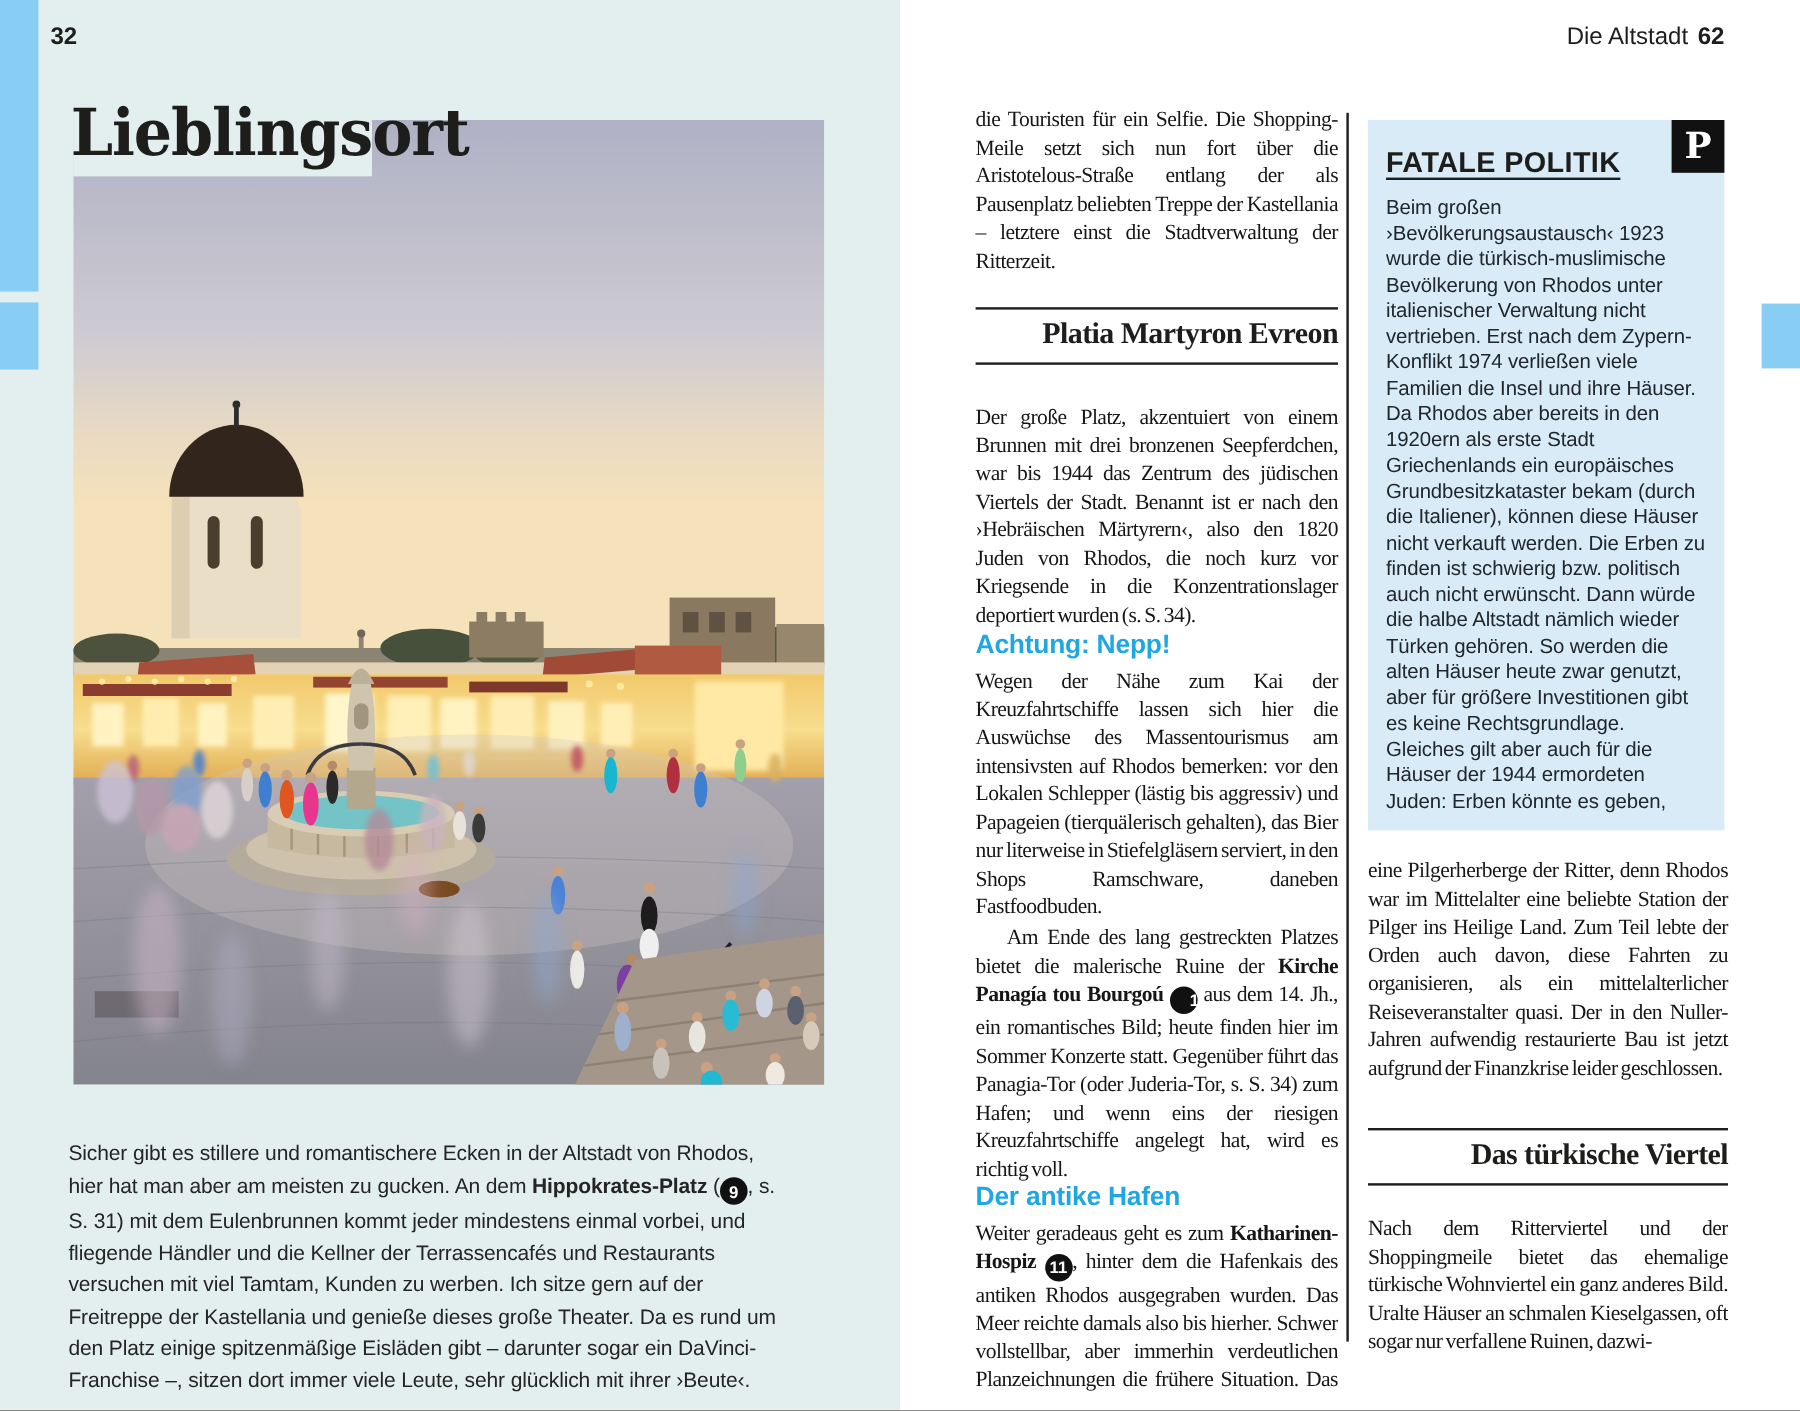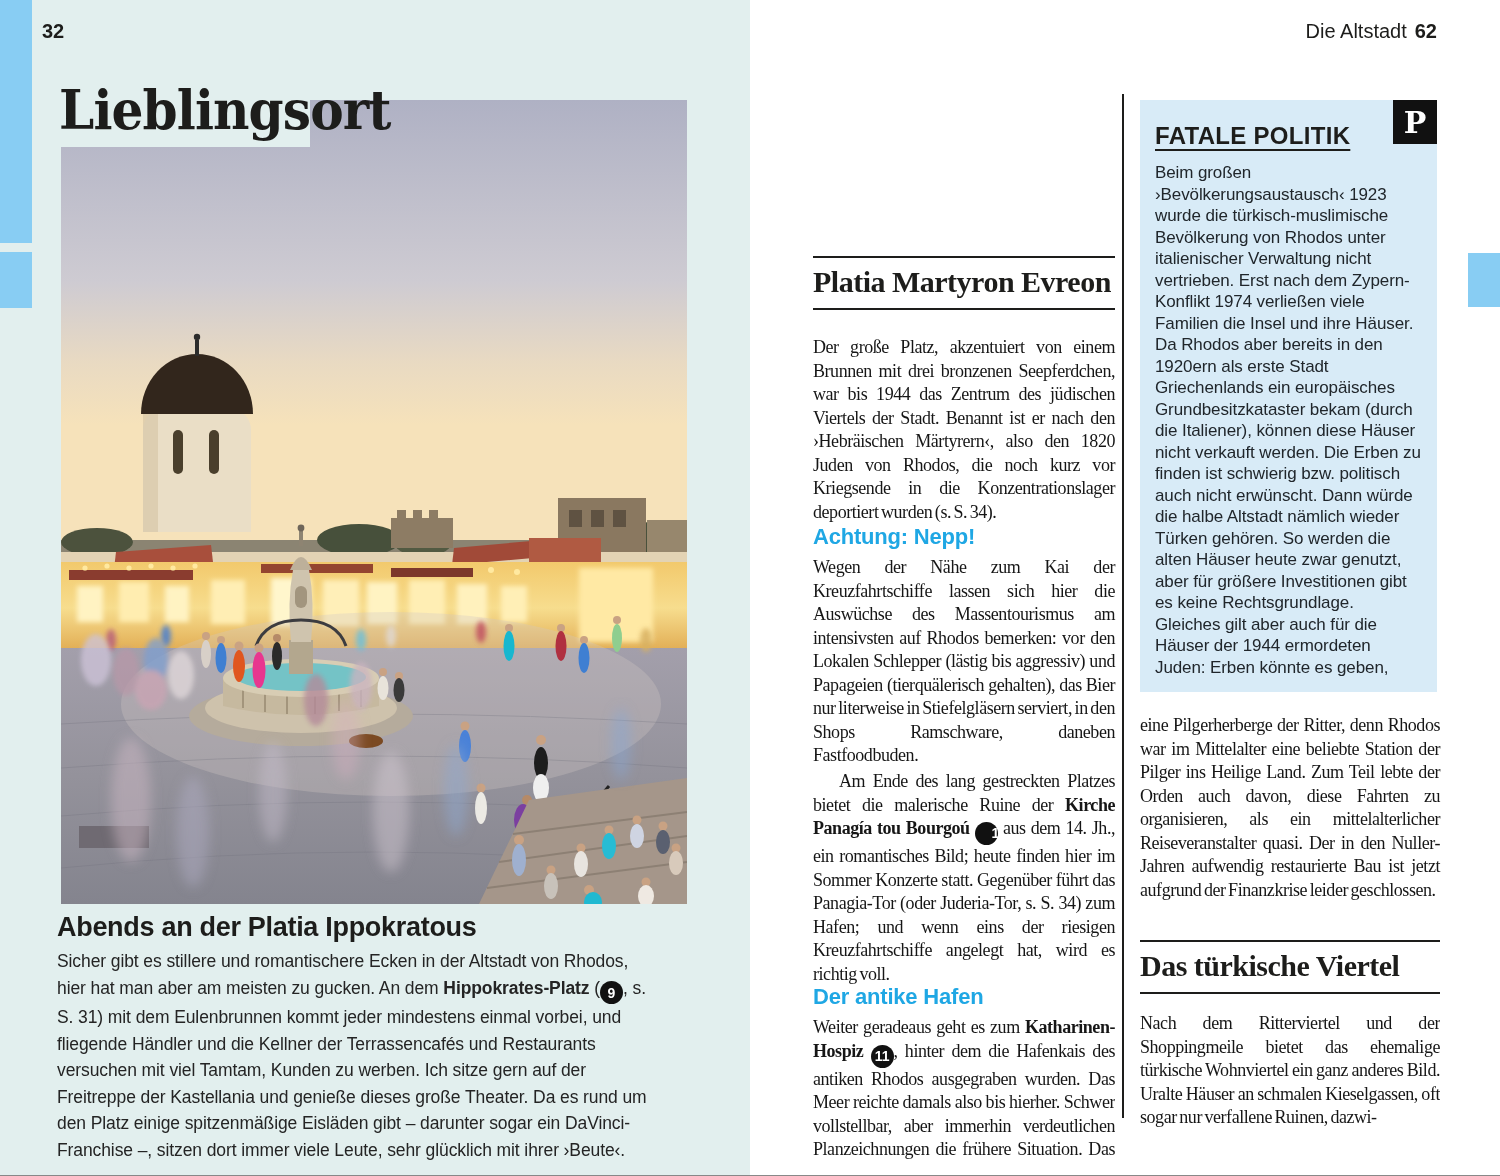--- a/index.html
+++ b/index.html
@@ -292,6 +292,7 @@
 
   <div class="abs colrule" style="left:1122px;top:94px;height:1024px;"></div>
 
+  <div class="abs serif-para" style="left:813px;top:88px;width:302px;">die Touristen für ein Selfie. Die Shopping-Meile setzt sich nun fort über die Aristotelous-Straße entlang der als Pausenplatz beliebten Treppe der Kastellania – letztere einst die Stadtverwaltung der Ritterzeit.</div>
   <div class="abs sec-head" style="left:813px;top:256px;width:302px;">Platia Martyron Evreon</div>
   <div class="abs serif-para" style="left:813px;top:336px;width:302px;">Der große Platz, akzentuiert von einem Brunnen mit drei bronzenen Seepferdchen, war bis 1944 das Zentrum des jüdischen Viertels der Stadt. Benannt ist er nach den ›Hebräischen Märtyrern‹, also den 1820 Juden von Rhodos, die noch kurz vor Kriegsende in die Konzentrationslager deportiert wurden (s. S. 34).</div>
   <div class="abs subhead" style="left:813px;top:524px;">Achtung: Nepp!</div>

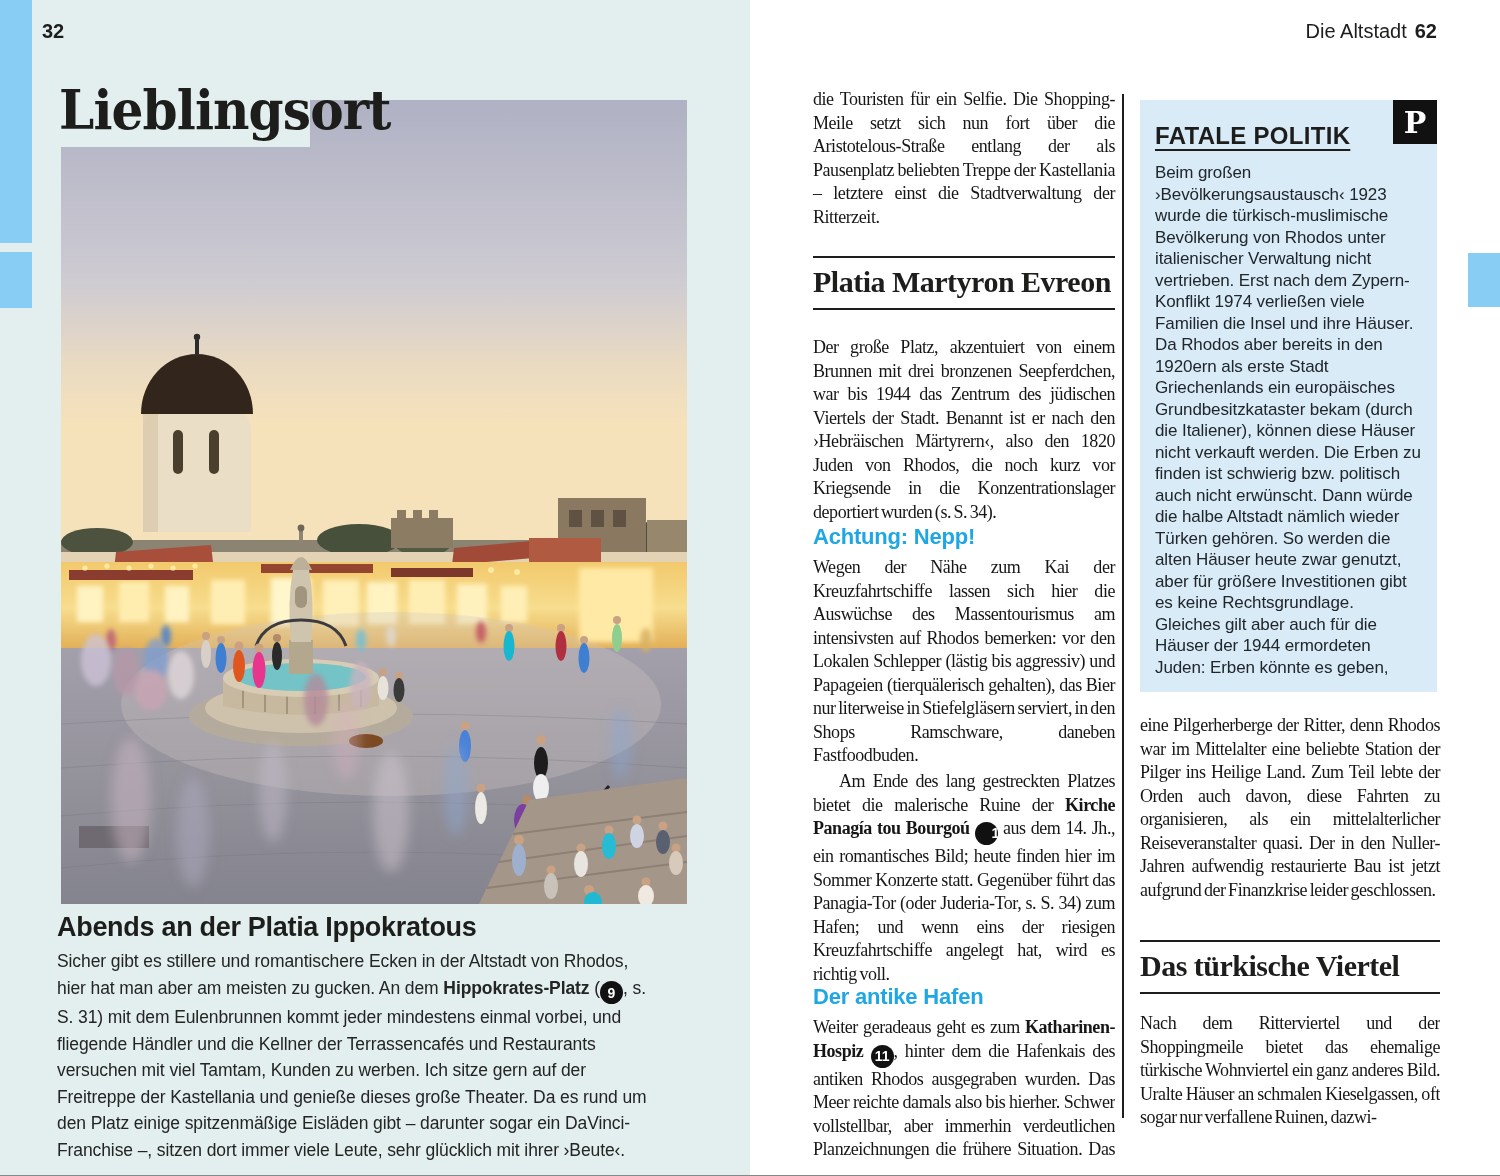--- a/index.html
+++ b/index.html
@@ -27,8 +27,8 @@
               letter-spacing:-.45px;word-spacing:-1.5px;text-align:justify;hyphens:auto;
               color:#161616;}
   .sec-head{border-top:2px solid #1d1d1b;border-bottom:2px solid #1d1d1b;
-            font-family:"Liberation Serif",serif;font-weight:bold;font-size:30px;
-            letter-spacing:-.5px;padding:7px 0 9px 0;}
+            font-family:"Liberation Serif",serif;font-weight:bold;font-size:25px;
+            letter-spacing:-.5px;padding:7px 0 9px 0;text-align:right;}
   .subhead{color:#1fa7e4;font-weight:bold;font-size:22px;letter-spacing:-.2px;}
   .badge{display:inline-flex;align-items:center;justify-content:center;width:23px;height:23px;
          border-radius:50%;background:#111;color:#fff;font-family:"Liberation Sans",sans-serif;

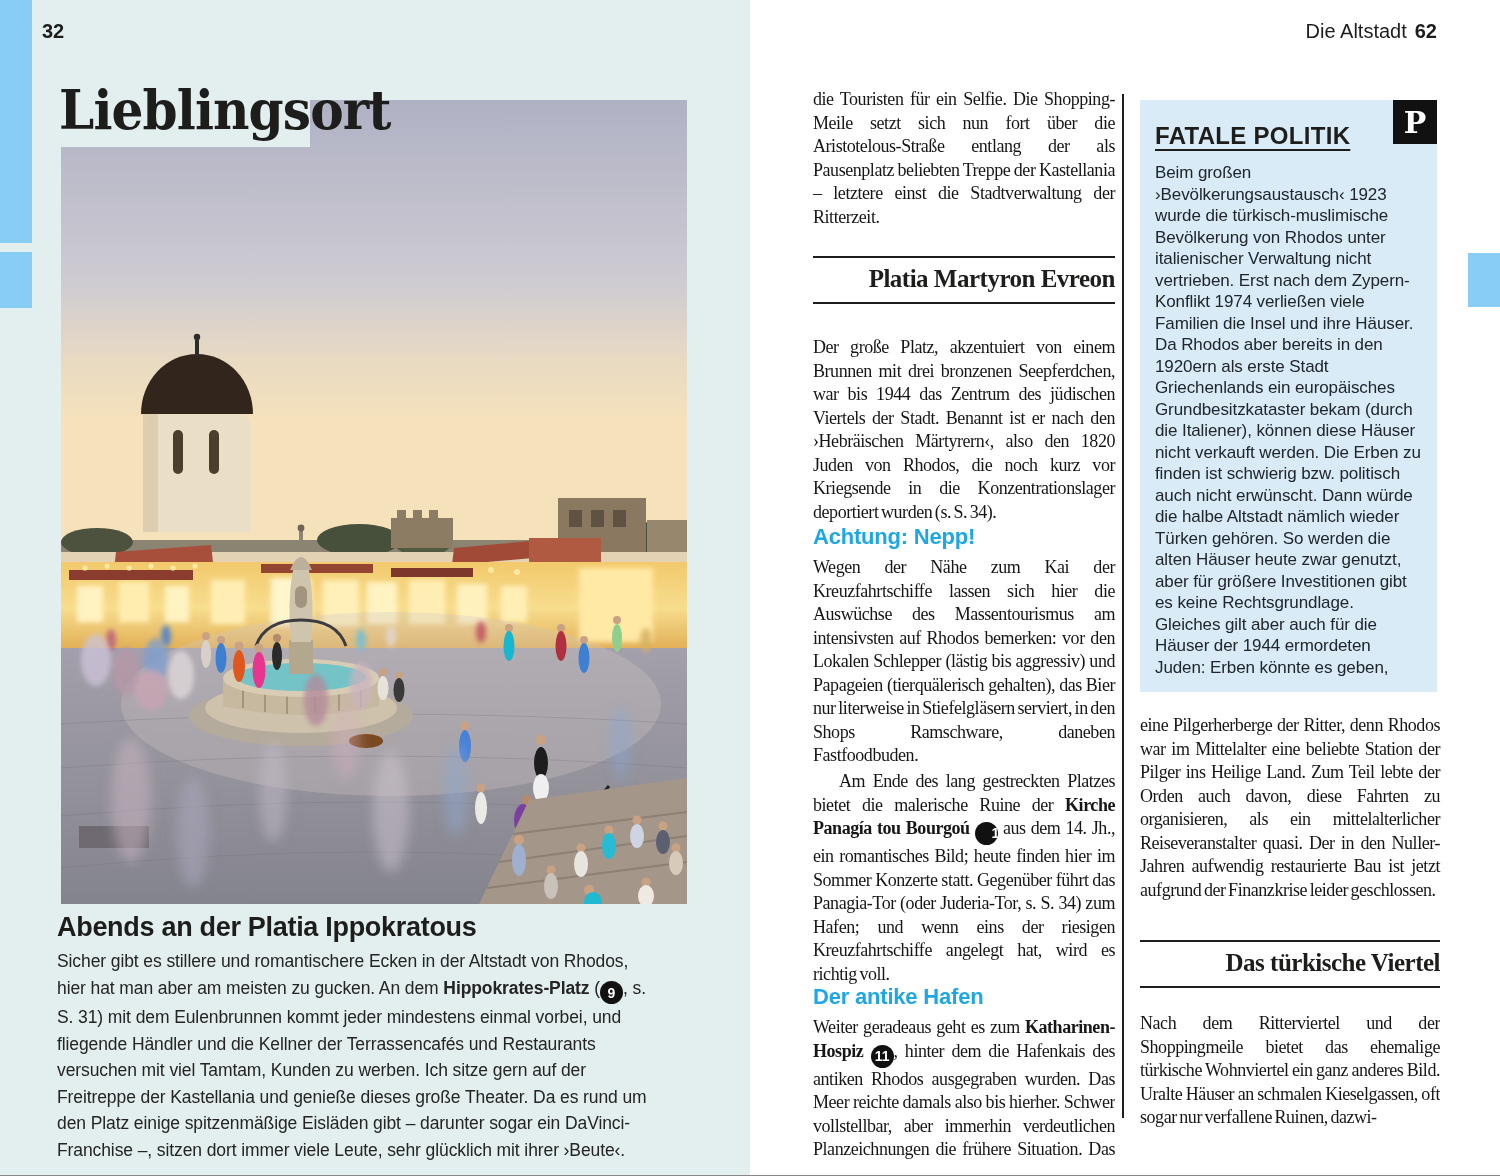--- a/index.html
+++ b/index.html
@@ -280,7 +280,6 @@
     <div class="abs title-notch" style="left:61px;top:100px;width:249px;height:47px;"></div>
     <div class="abs big-title" style="left:59px;top:78px;">Lieblingsort</div>
 
-    <div class="abs cap-title" style="left:57px;top:912px;">Abends an der Platia Ippokratous</div>
     <div class="abs cap-body" style="left:57px;top:948px;width:592px;"><span>Sicher gibt es stillere und romantischere Ecken in der Altstadt von Rhodos, hier hat man aber am meisten zu gucken. An dem </span><span class="b">Hippokrates-Platz</span><span> (</span><span class="badge">9</span><span>, s. S. 31) mit dem Eulenbrunnen kommt jeder mindestens einmal vorbei, und fliegende Händler und die Kellner der Terrassencafés und Restaurants versuchen mit viel Tamtam, Kunden zu werben. Ich sitze gern auf der Freitreppe der Kastellania und genieße dieses große Theater. Da es rund um den Platz einige spitzenmäßige Eisläden gibt – darunter sogar ein DaVinci-Franchise –, sitzen dort immer viele Leute, sehr glücklich mit ihrer ›Beute‹.</span></div>
   </div>
 

